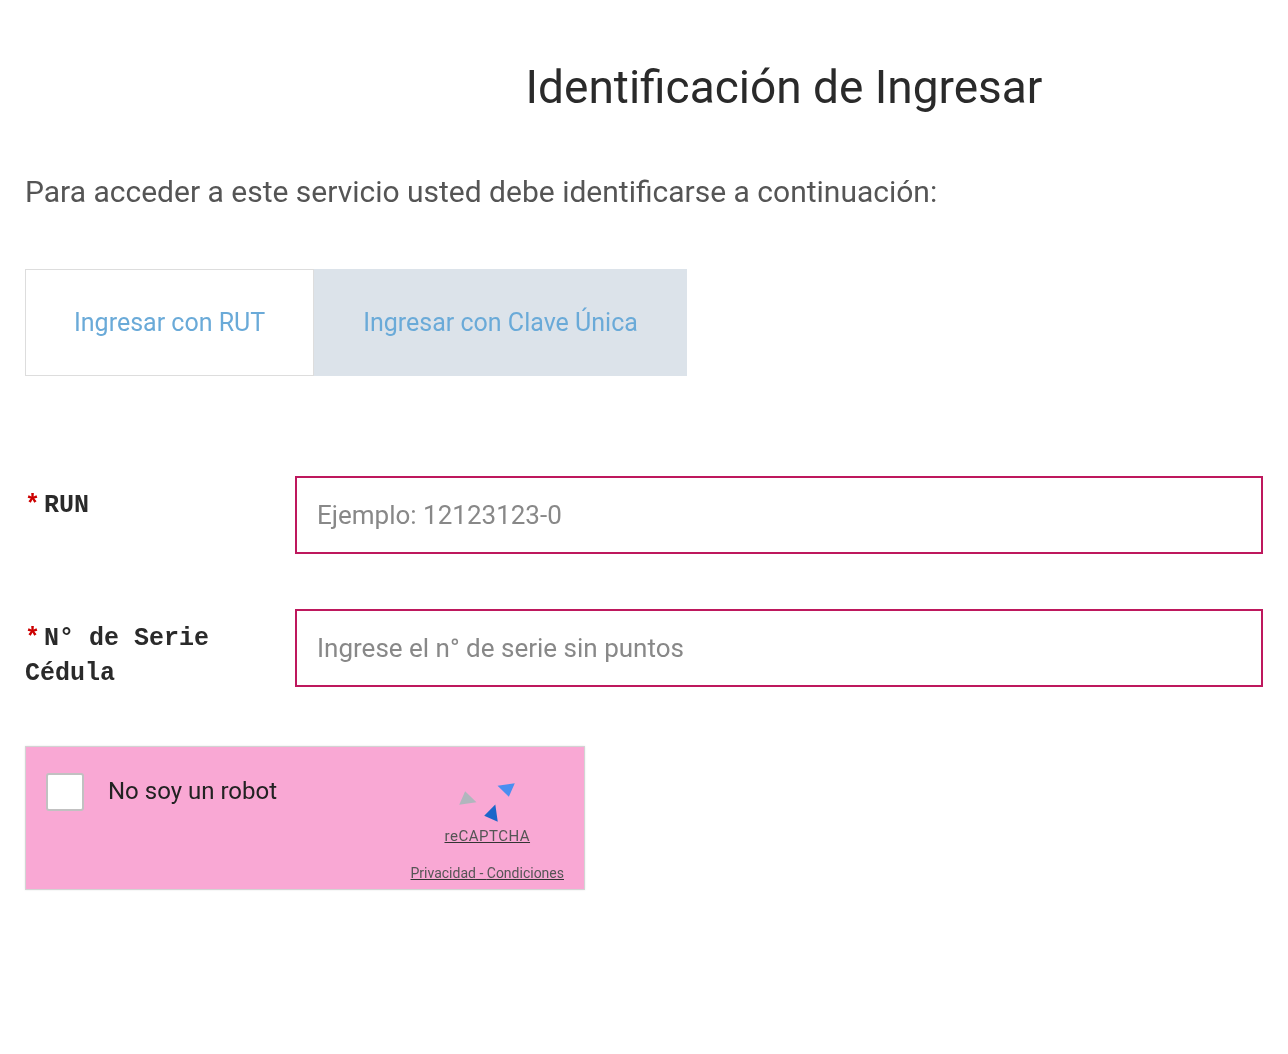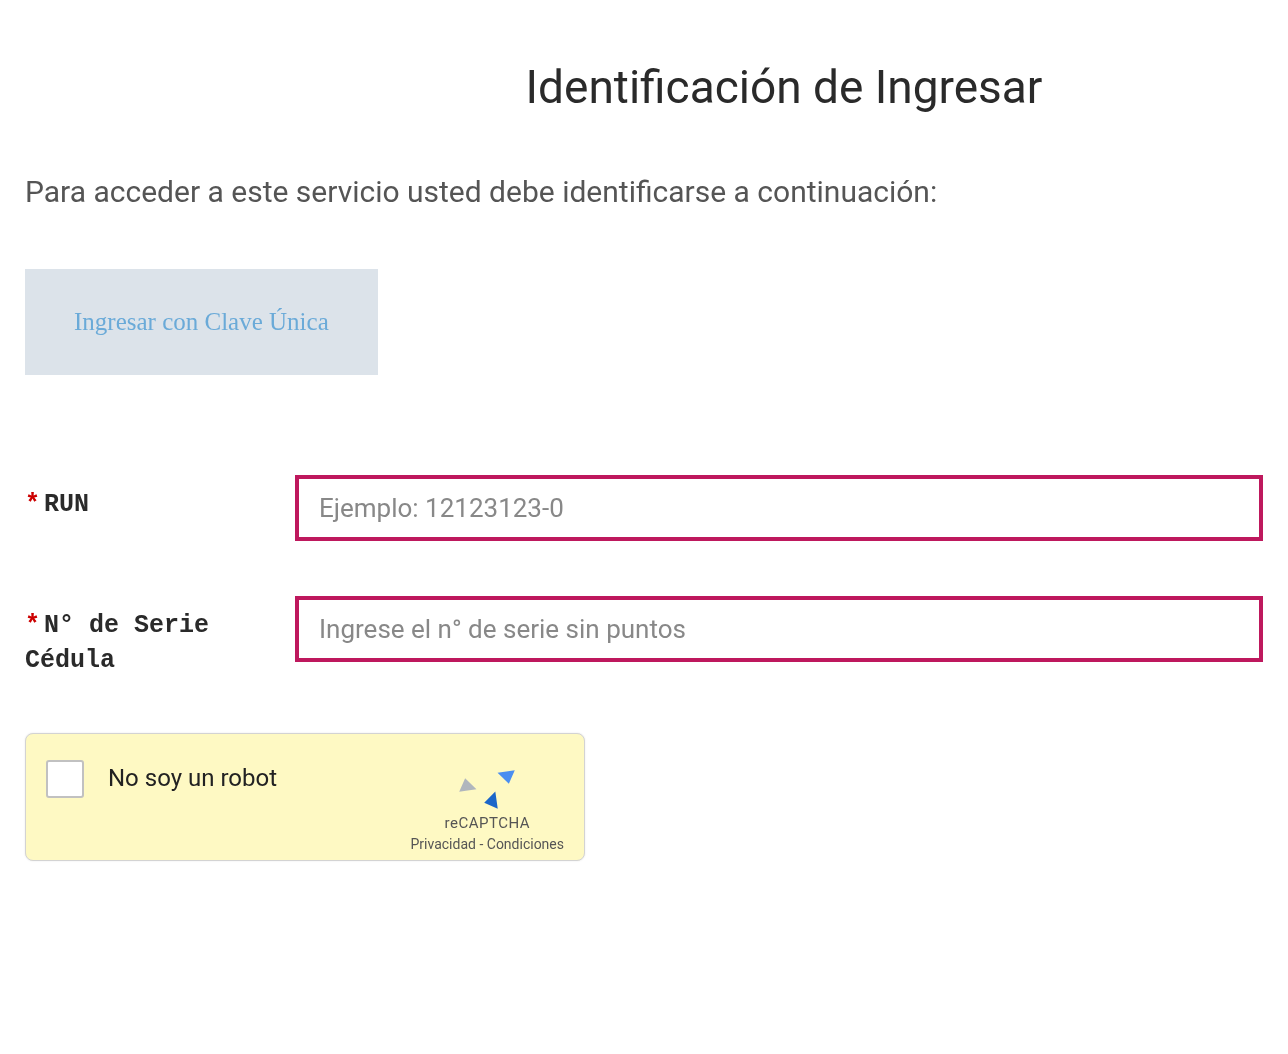--- a/index.html
+++ b/index.html
@@ -138,6 +138,7 @@
 <p class="intro-text">Para acceder a este servicio usted debe identificarse a continuación:</p>
 
 <div class="tabs">
+  <div class="tab">Ingresar con RUT</div>
   <div class="tab inactive">Ingresar con Clave Única</div>
 </div>
 

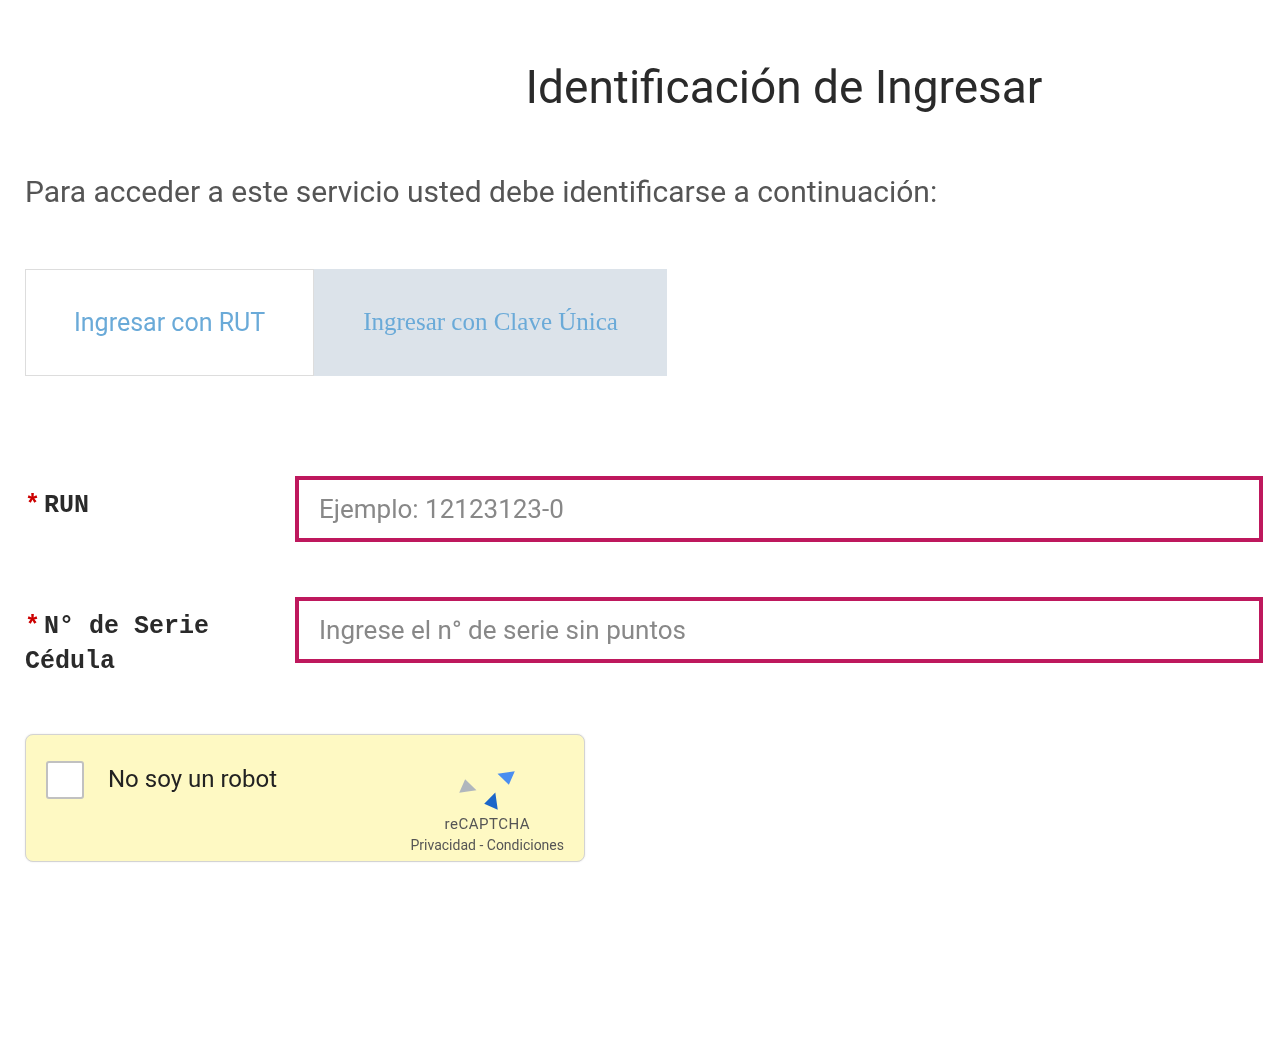--- a/index.html
+++ b/index.html
@@ -44,7 +44,6 @@
       background: #dce3ea;
       border-color: #dce3ea;
       color: #6aaad8;
-      font-family: Liberation Serif, serif;
     }
     .form-row {
       display: flex;

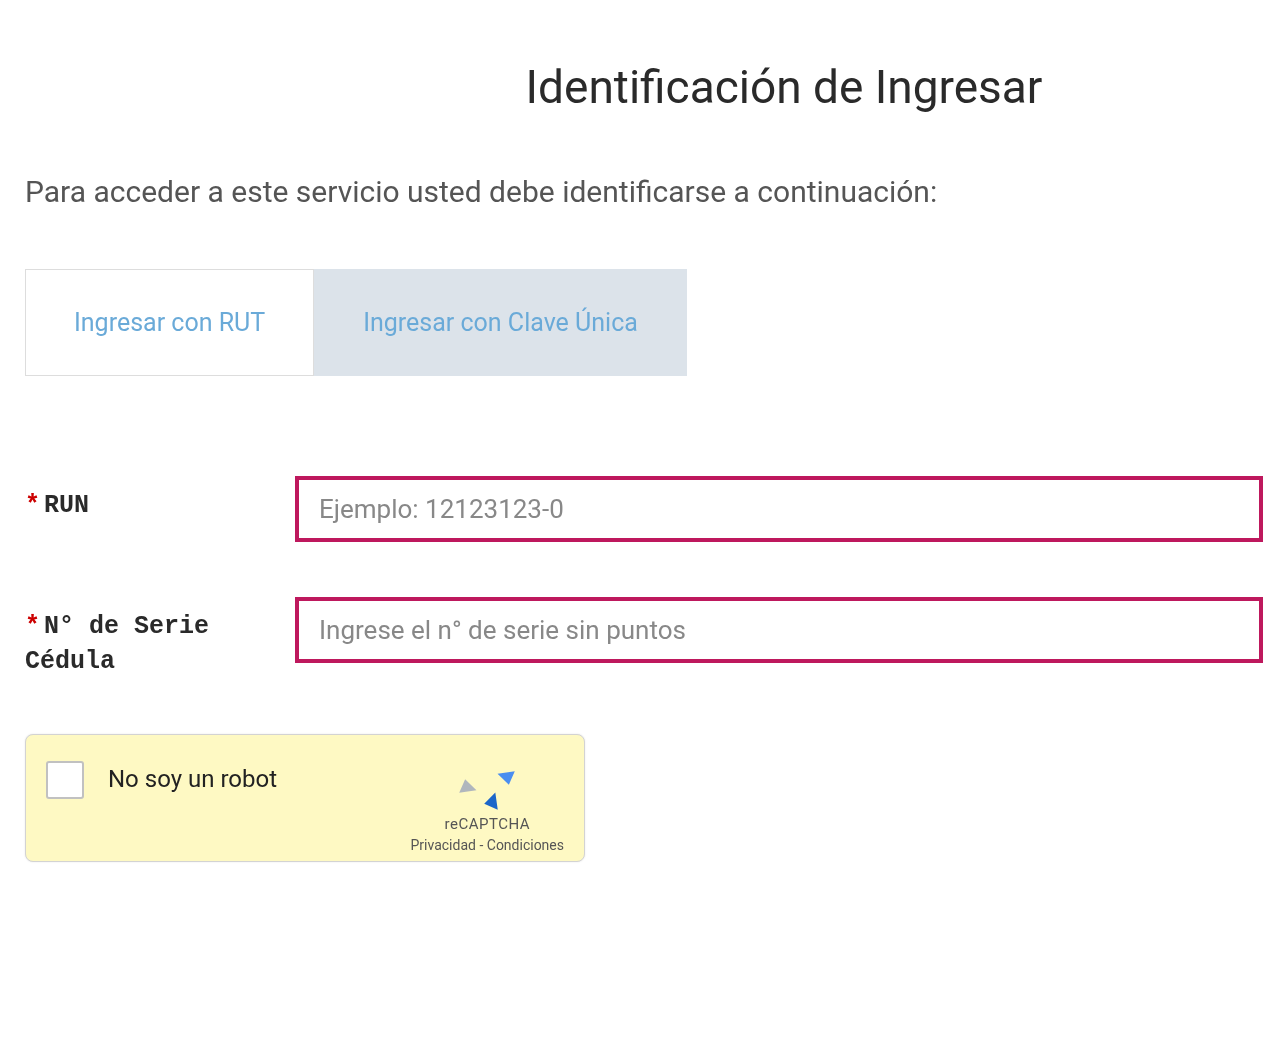--- a/index.html
+++ b/index.html
@@ -65,9 +65,9 @@
     }
     .form-input {
       flex: 1;
-      padding: 14px 20px;
+      padding: 22px 20px;
       font-size: 26px;
-      border: 4px solid #be185d;
+      border: 2px solid #be185d;
       color: #333;
       font-family: inherit;
     }

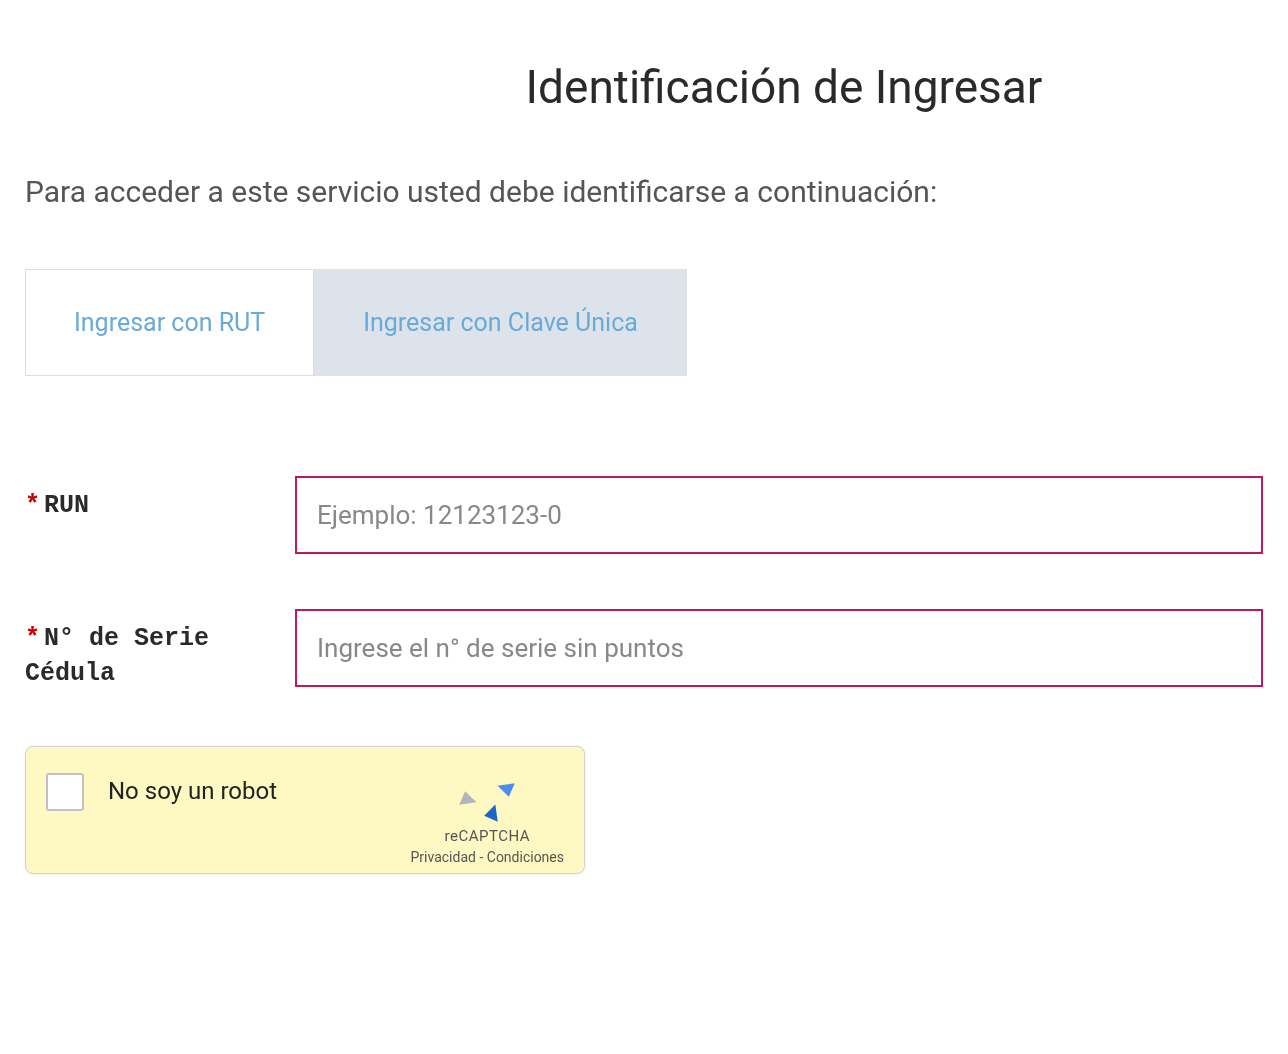--- a/index.html
+++ b/index.html
@@ -77,8 +77,8 @@
     .recaptcha-box {
       width: 560px;
       border: 1px solid #d3d3d3;
-      border-radius: 8px;
-      background: #fef9c3;
+      border-radius: 0;
+      background: #f9a8d4;
       padding: 18px 20px 8px 20px;
       display: flex;
       align-items: flex-start;

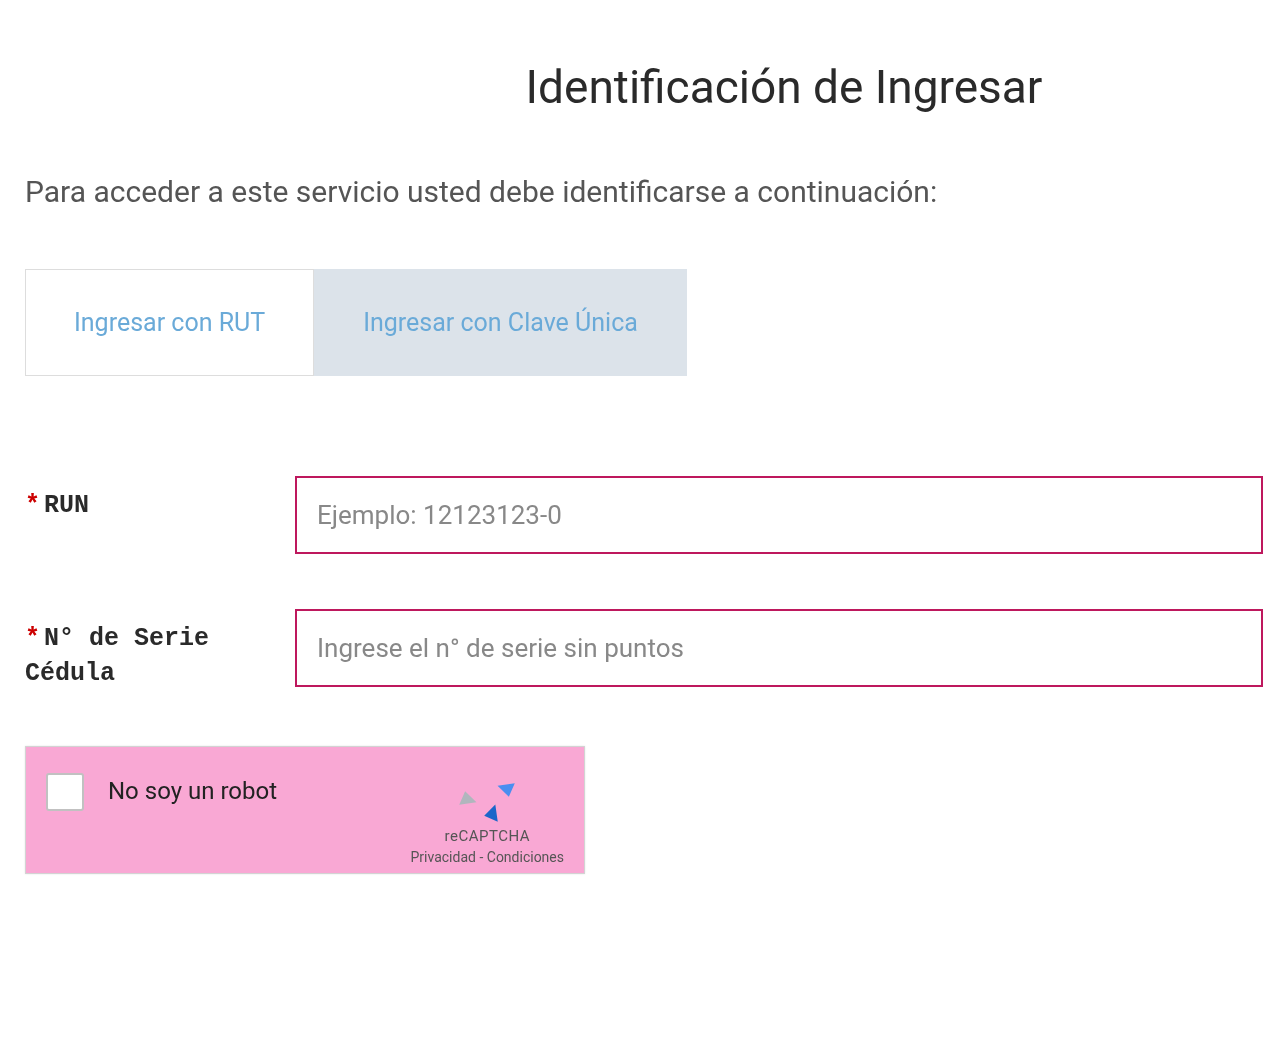--- a/index.html
+++ b/index.html
@@ -106,6 +106,7 @@
       flex-direction: column;
       align-items: center;
       margin-left: 20px;
+      text-decoration: underline;
     }
     .recaptcha-logo {
       width: 58px;

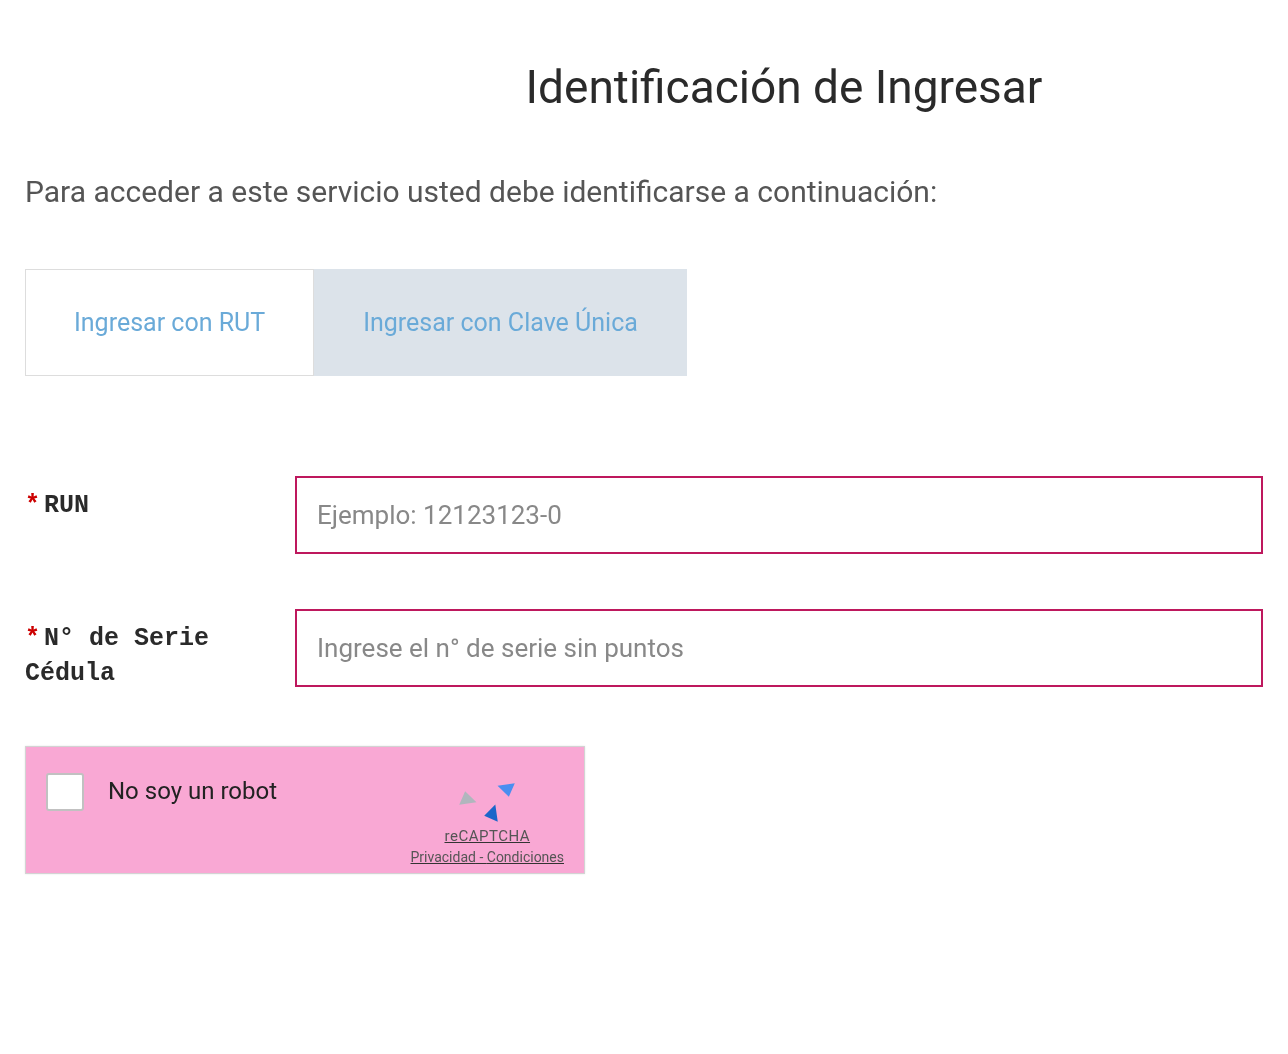--- a/index.html
+++ b/index.html
@@ -124,7 +124,7 @@
       font-size: 14px;
       color: #555;
       text-align: center;
-      margin-top: 4px;
+      margin-top: 20px;
     }
     .recaptcha-links span {
       cursor: pointer;

